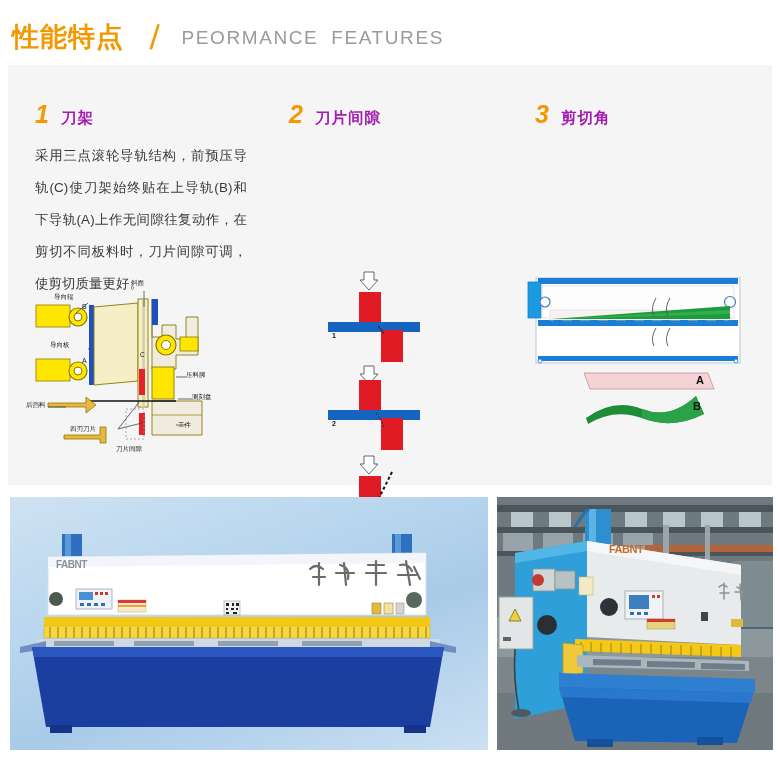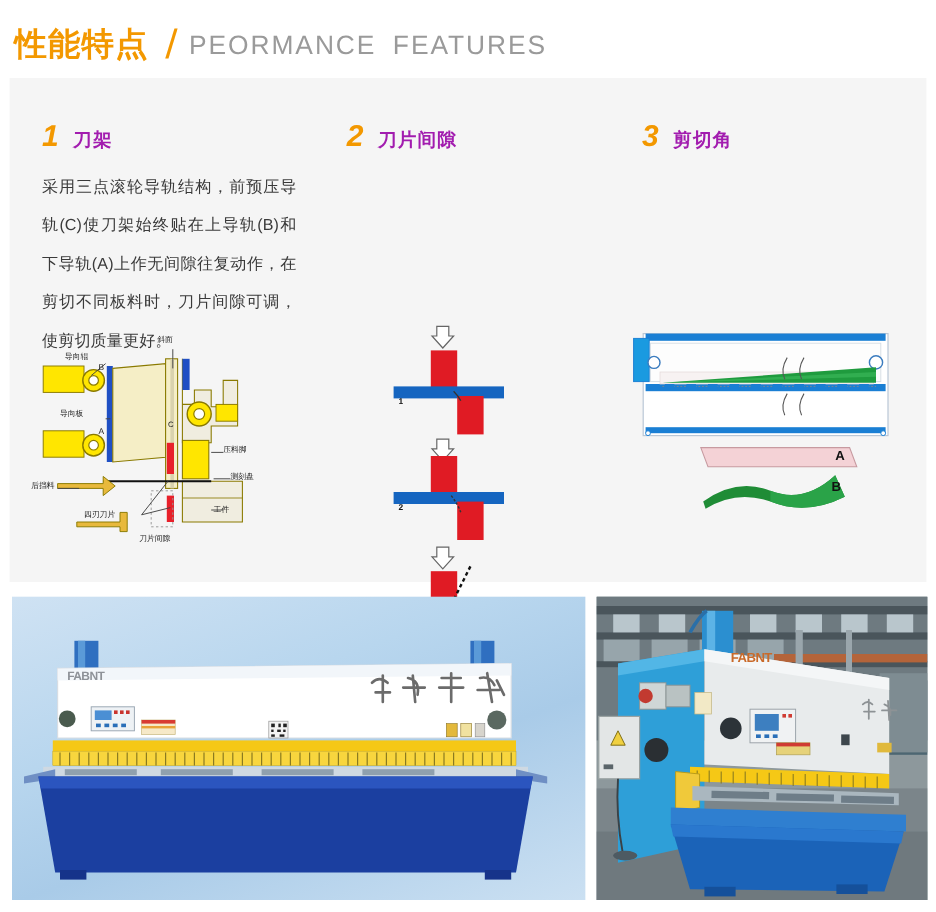--- a/index.html
+++ b/index.html
@@ -14,7 +14,7 @@
   
   .header {
     position: absolute; left: 12px; top: 10px;
-    display: flex; align-items: flex-end; gap: 4px;
+    display: flex; align-items: flex-end; gap: 16px;
     height: 44px;
   }
   .header .cn {

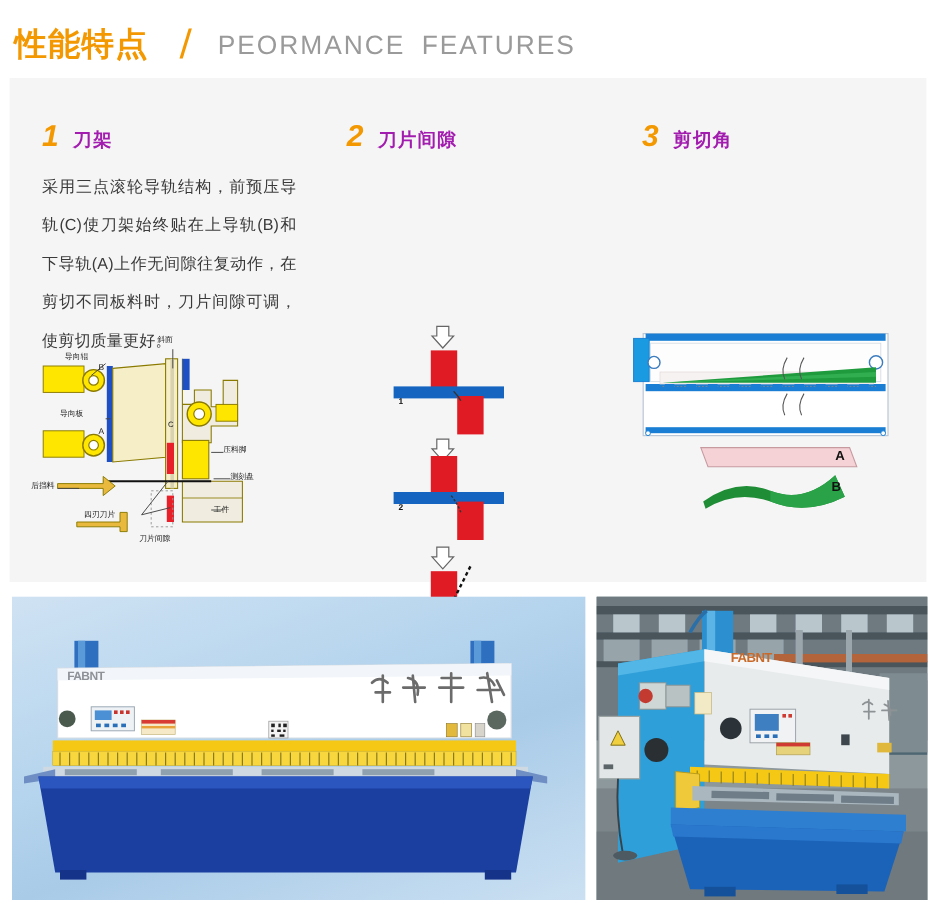--- a/index.html
+++ b/index.html
@@ -27,7 +27,7 @@
     transform: skewX(-2deg);
   }
   .header .en {
-    font-size: 22px; color: #9a9a9a; letter-spacing: 1.6px;
+    font-size: 19px; color: #9a9a9a; letter-spacing: 1.6px;
     line-height: 32px; word-spacing: 6px;
   }
 

